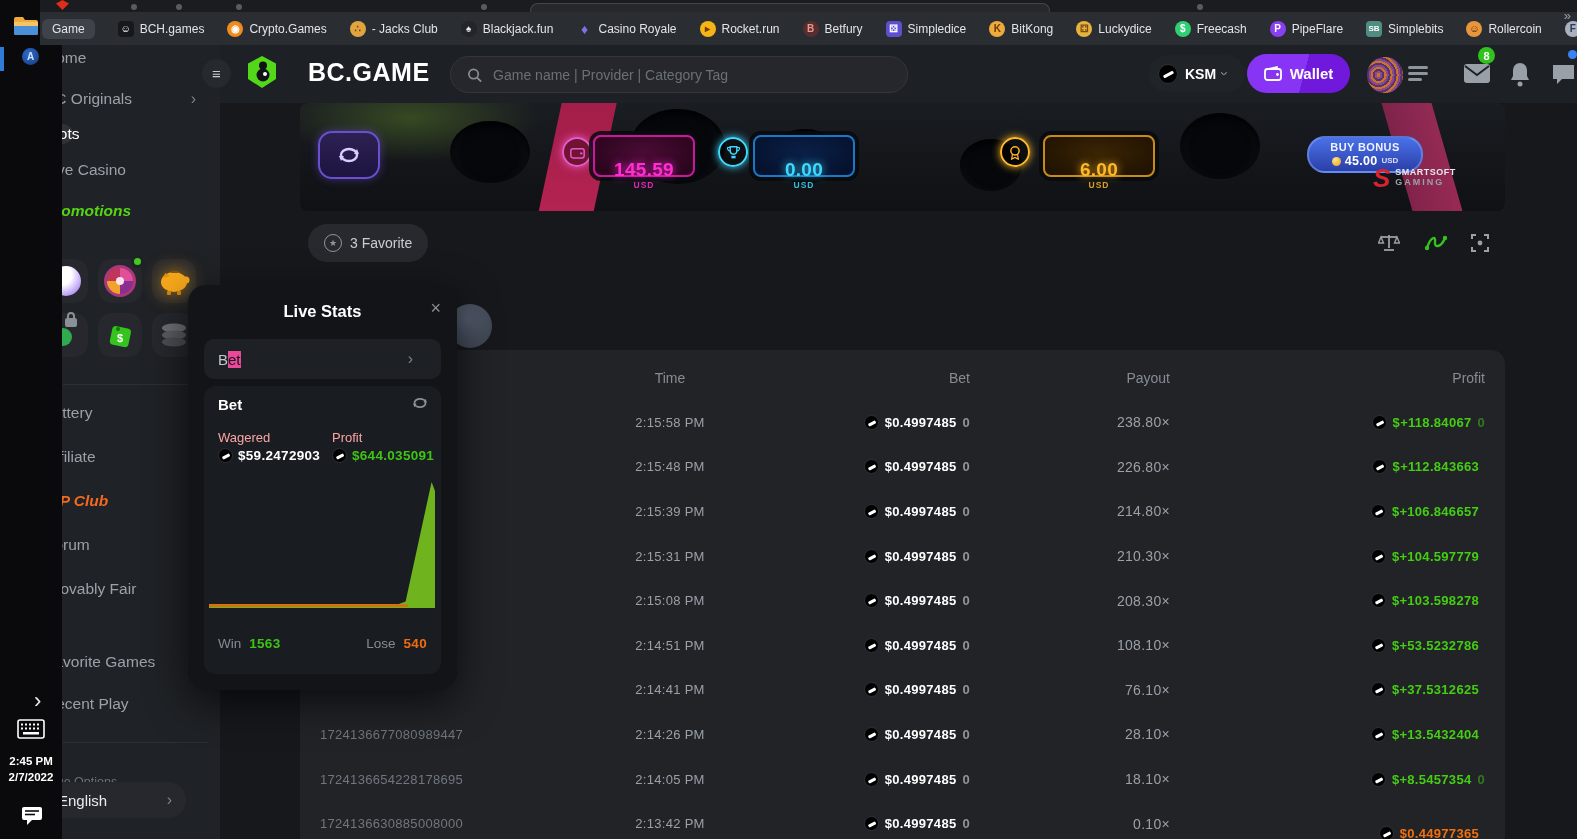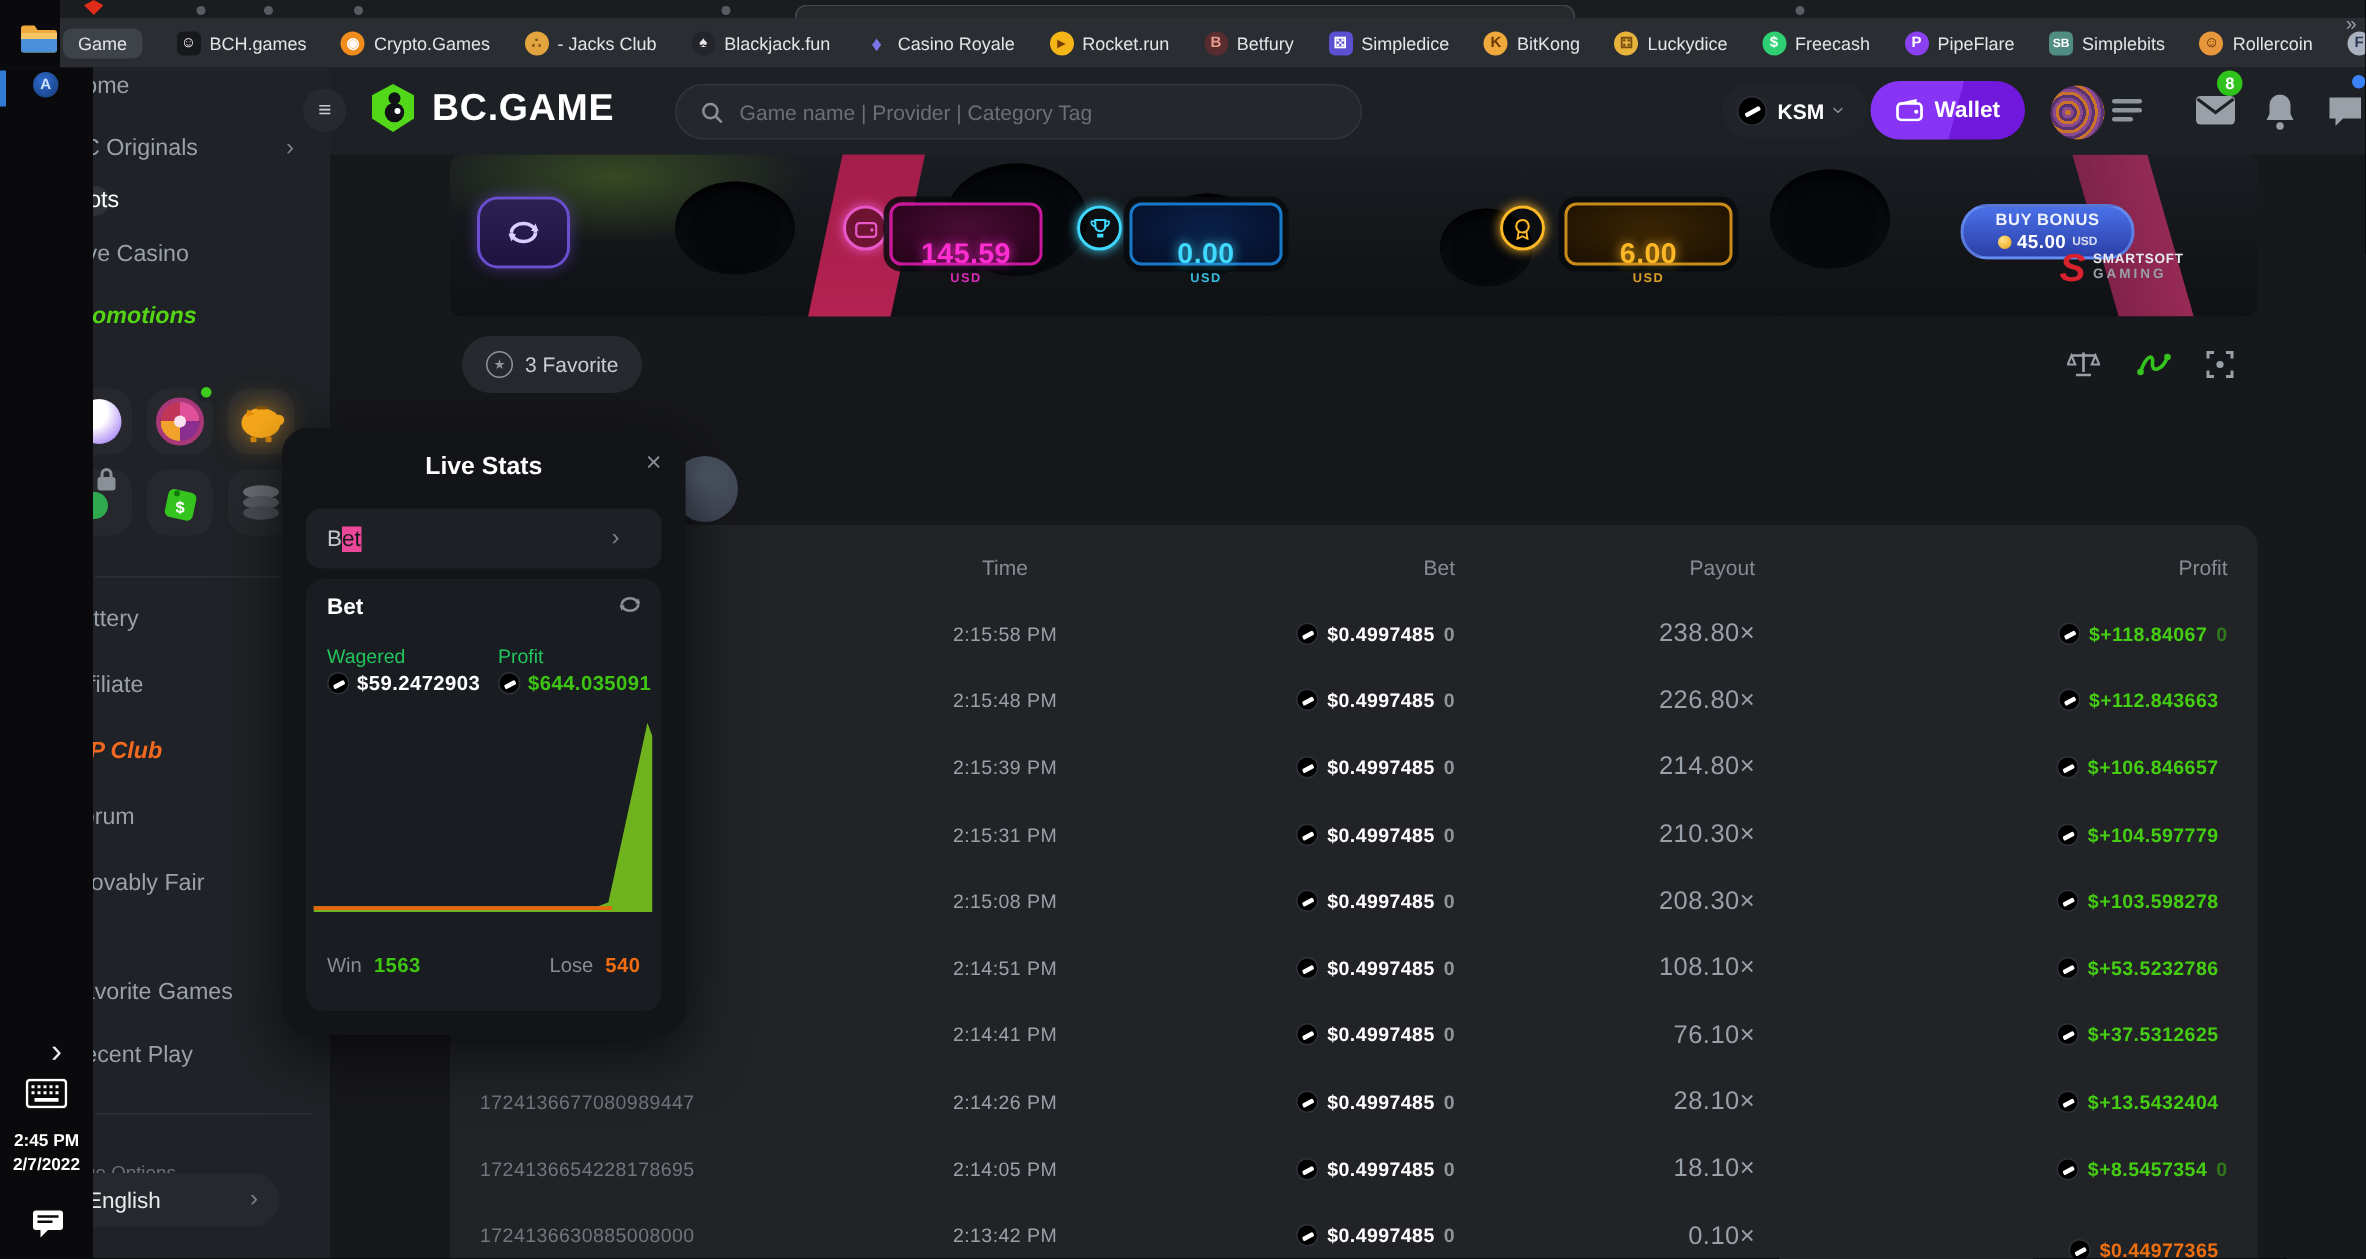--- a/index.html
+++ b/index.html
@@ -49,7 +49,7 @@
   .main-header{position:absolute;left:220px;top:45px;width:1357px;height:58px;background:#1d2024;}
   .burger{position:absolute;left:202px;top:59px;width:29px;height:29px;border-radius:50%;background:#26292e;color:#c9cdd3;display:flex;align-items:center;justify-content:center;font-size:15px;z-index:45;cursor:pointer;}
   .logo{position:absolute;left:245px;top:55px;display:flex;align-items:center;gap:9px;cursor:pointer;}
-  .logo-text{color:#fff;font-size:25px;font-weight:900;letter-spacing:.5px;}
+  .logo-text{color:#fff;font-size:25px;font-weight:900;letter-spacing:.5px;margin-left:20px;}
   .search{position:absolute;left:450px;top:56px;width:458px;height:37px;background:#25272c;border:1px solid #33363c;border-radius:20px;display:flex;align-items:center;gap:9px;padding:0 16px;}
   .search input{background:transparent;border:none;outline:none;color:#c9cdd3;font-size:14px;width:100%;}
   .search input::placeholder{color:#6b7077;}

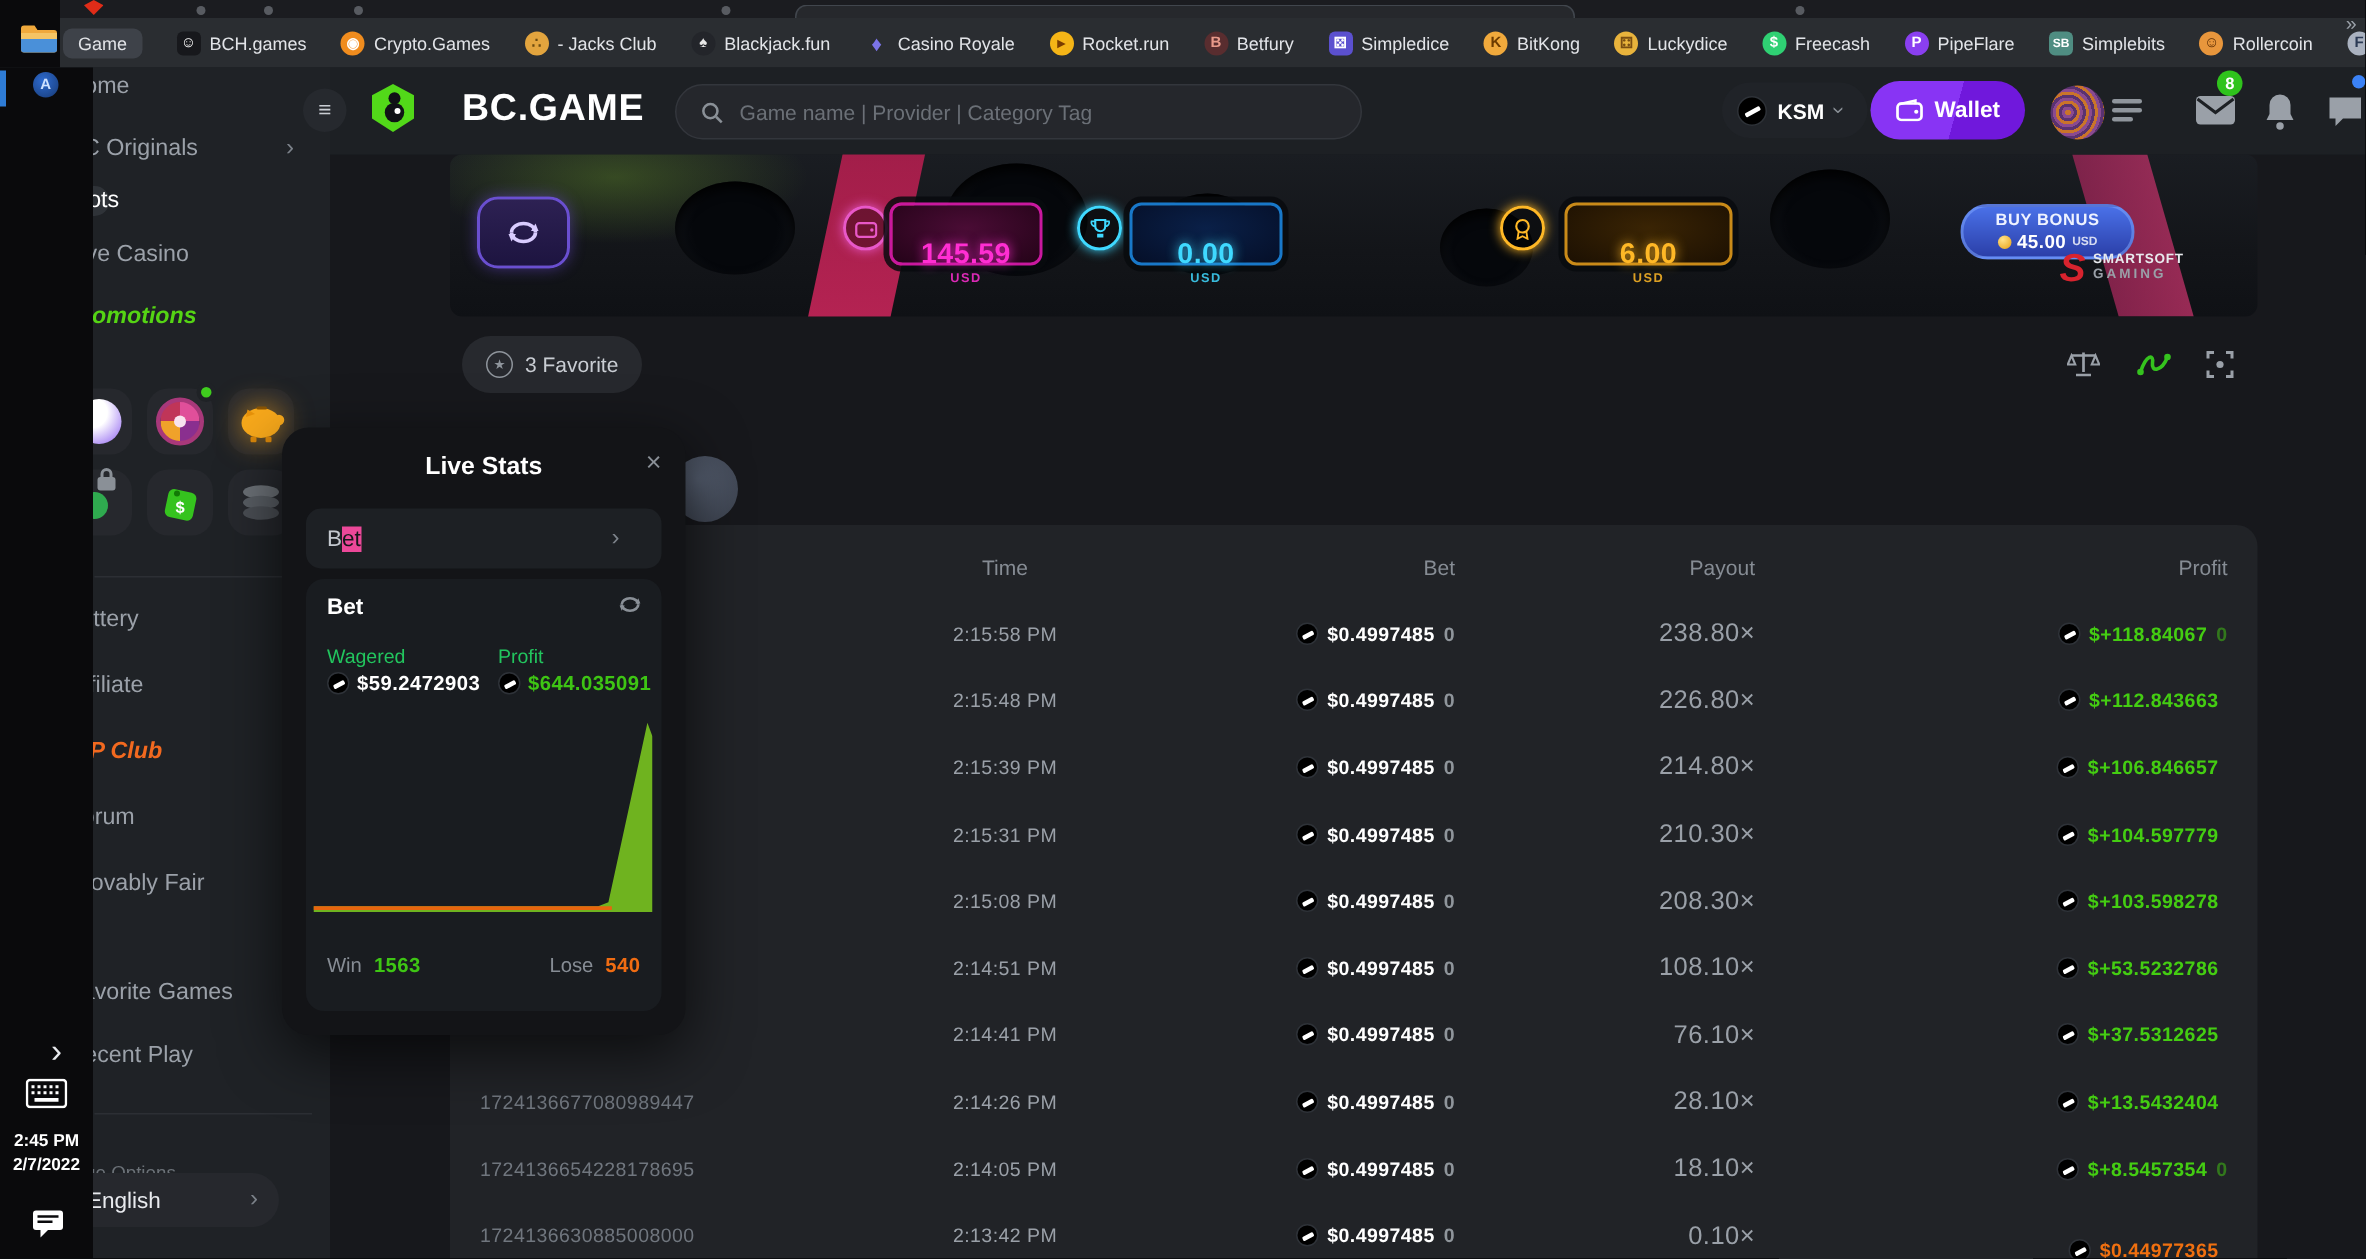--- a/index.html
+++ b/index.html
@@ -110,7 +110,7 @@
   .c-time{color:#9aa0a8;font-size:13px;text-align:center;}
   .c-bet,.c-profit{display:flex;align-items:center;justify-content:flex-end;gap:6px;font-size:13px;font-weight:700;color:#fff;}
   .c-bet .dim{color:#8f959b;font-weight:700;}
-  .c-payout{color:#9aa0a8;font-size:17px;text-align:right;}
+  .c-payout{color:#9aa0a8;font-size:14px;text-align:right;}
   .c-profit{color:#44cd12;}
   .c-profit .dimp{opacity:.5;}
   .num{letter-spacing:.3px;}

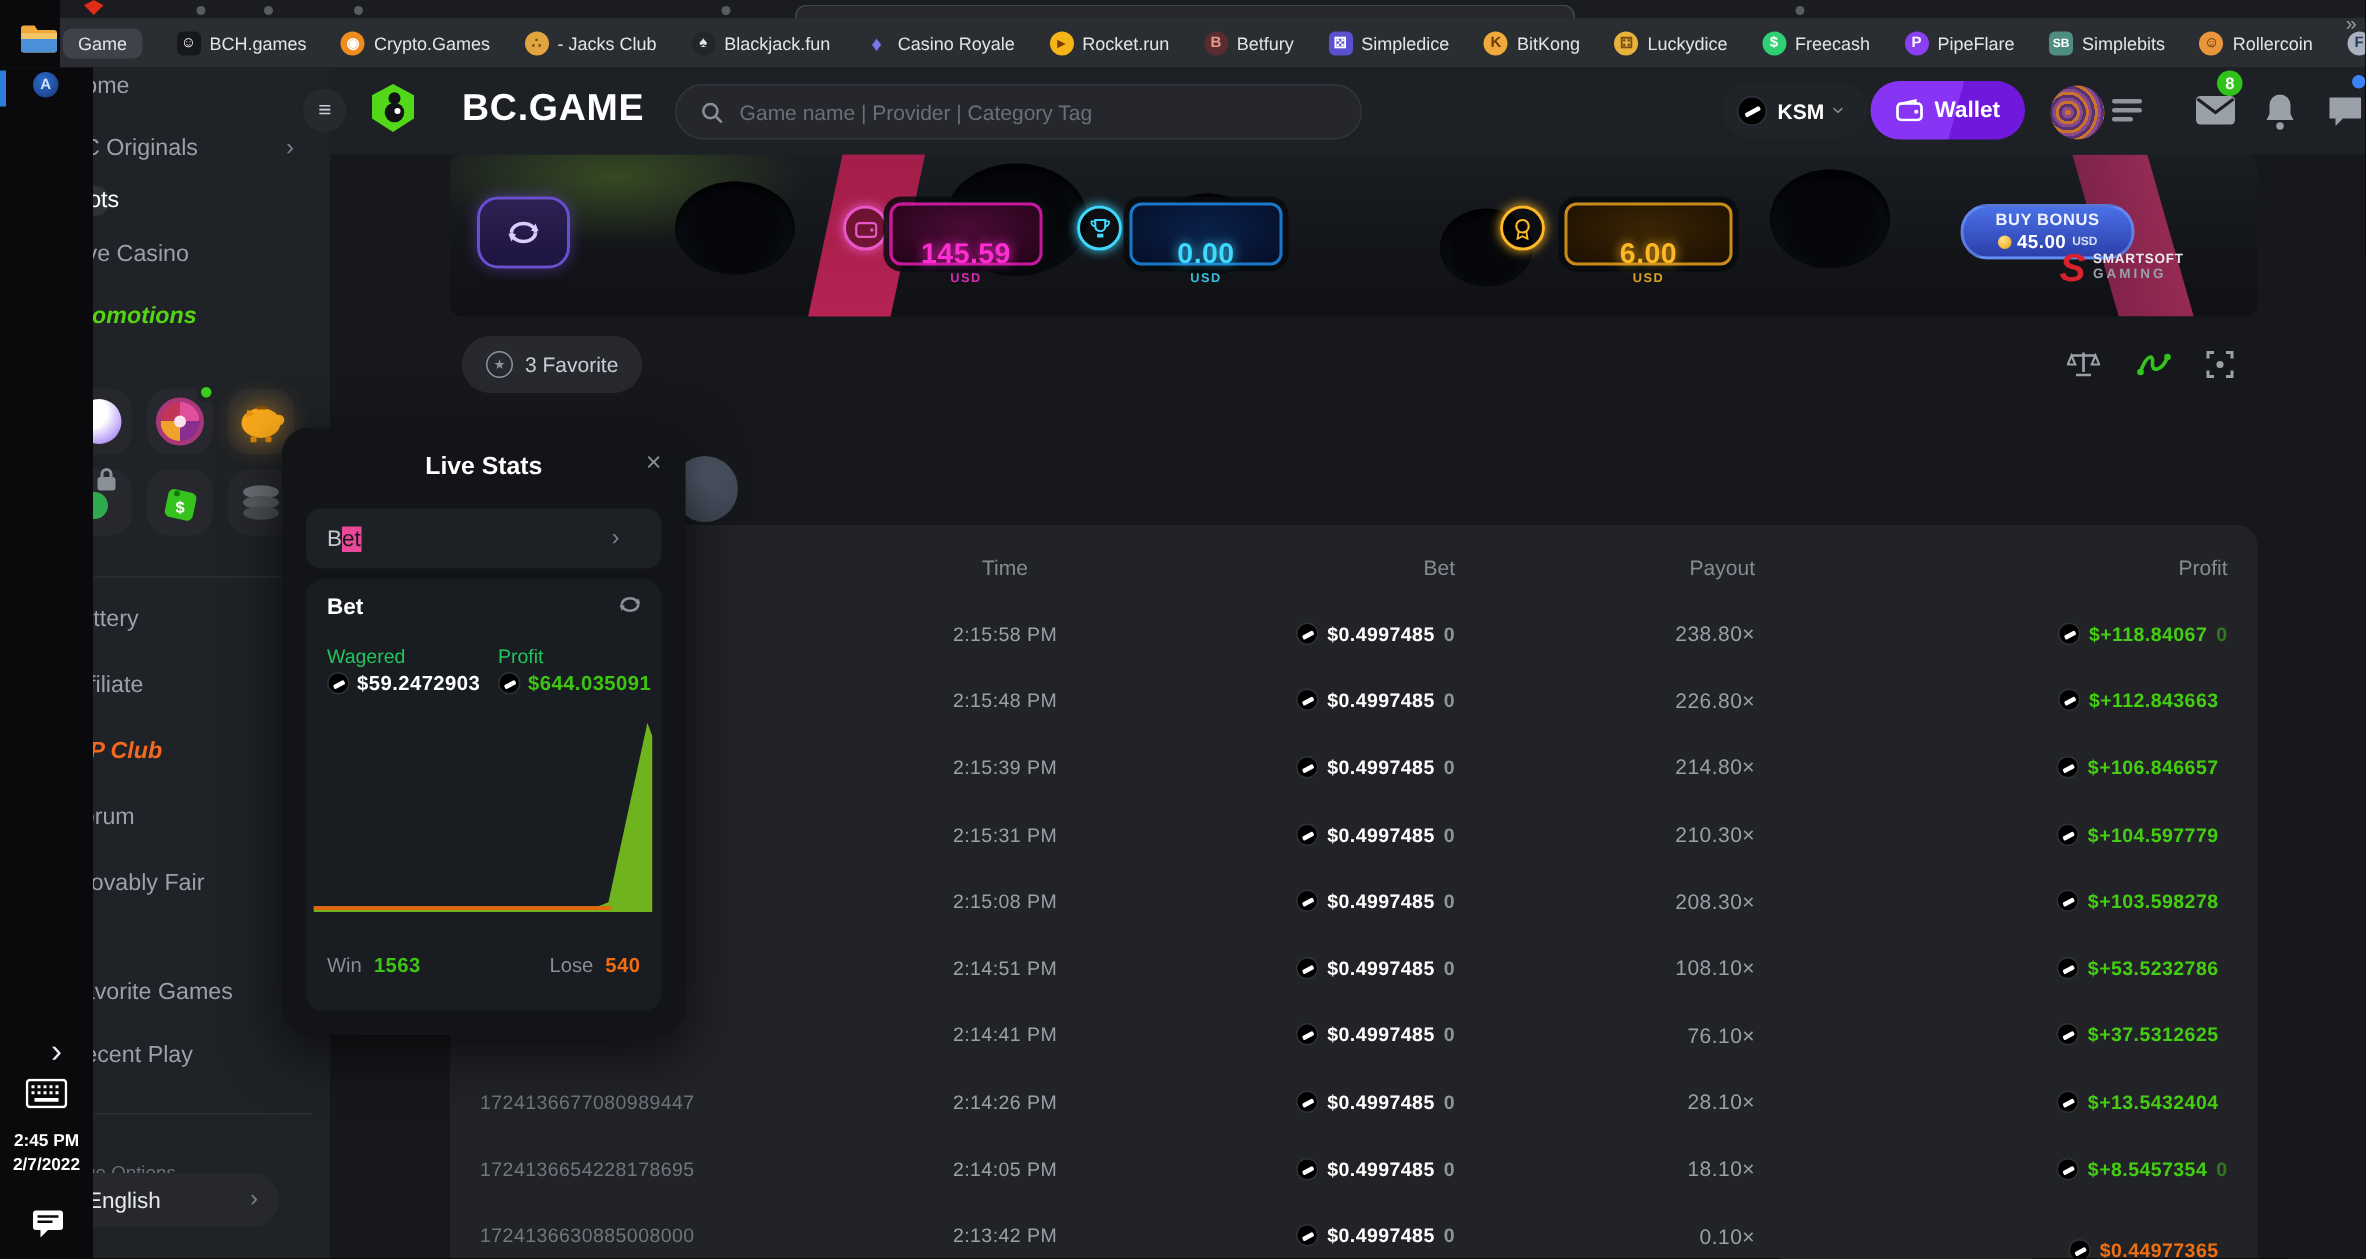--- a/index.html
+++ b/index.html
@@ -126,7 +126,7 @@
   .panel-card{position:absolute;left:16px;top:101px;width:237px;height:288px;background:#191c20;border-radius:12px;}
   .pc-title{position:absolute;left:14px;top:10px;color:#fff;font-size:15px;font-weight:800;}
   .pc-refresh{position:absolute;right:12px;top:9px;cursor:pointer;}
-  .pc-lab{position:absolute;top:44px;color:#22c55e;font-size:13px;}
+  .pc-lab{position:absolute;top:44px;color:#fca5a5;font-size:13px;}
   .pc-val{position:absolute;top:62px;display:flex;align-items:center;gap:5px;font-size:13.5px;font-weight:700;}
   .pc-val.w{color:#fff;}
   .pc-val.g{color:#3ec514;}

